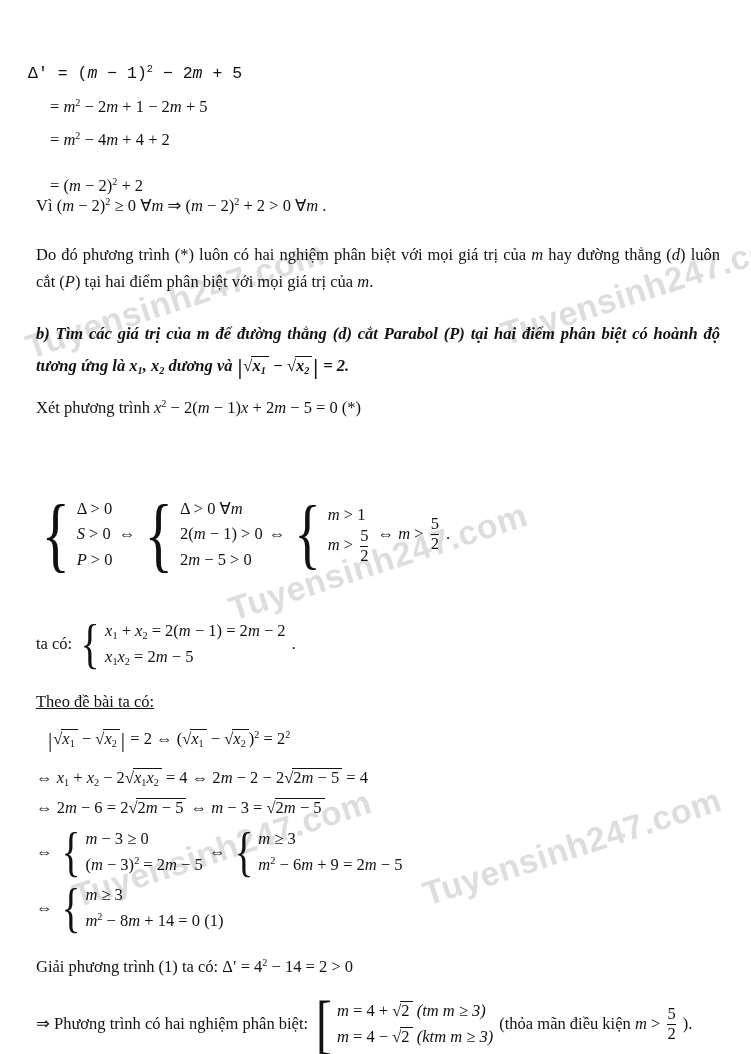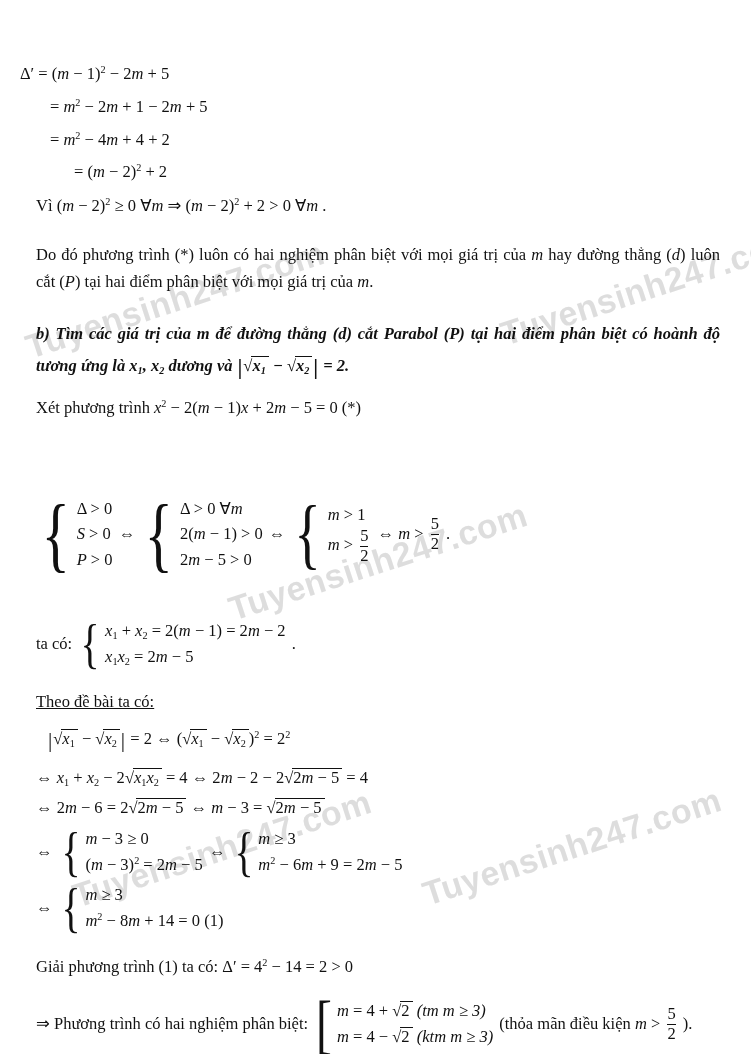--- a/index.html
+++ b/index.html
@@ -68,7 +68,7 @@
   <div class="wm" style="left:222px; top:849px;">Tuyensinh247.com</div>
   <div class="wm" style="left:572px; top:847px;">Tuyensinh247.com</div>
 
-  <div class="line" style="left:20px; top:64px;"><span>Δ′ = (</span><span class="mi">m</span><span> − 1)</span><sup>2</sup><span> − 2</span><span class="mi">m</span><span> + 5</span></div>
+  <div class="line" style="left:28px; top:64px;font-family:Liberation Mono, monospace;"><span>Δ′ = (</span><span class="mi">m</span><span> − 1)</span><sup>2</sup><span> − 2</span><span class="mi">m</span><span> + 5</span></div>
   <div class="line" style="left:50px; top:97px;"><span>= </span><span class="mi">m</span><sup>2</sup><span> − 2</span><span class="mi">m</span><span> + 1 − 2</span><span class="mi">m</span><span> + 5</span></div>
   <div class="line" style="left:50px; top:130px;"><span>= </span><span class="mi">m</span><sup>2</sup><span> − 4</span><span class="mi">m</span><span> + 4 + 2</span></div>
   <div class="line" style="left:50px; top:162px;margin-left:24px;"><span>= (</span><span class="mi">m</span><span> − 2)</span><sup>2</sup><span> + 2</span></div>

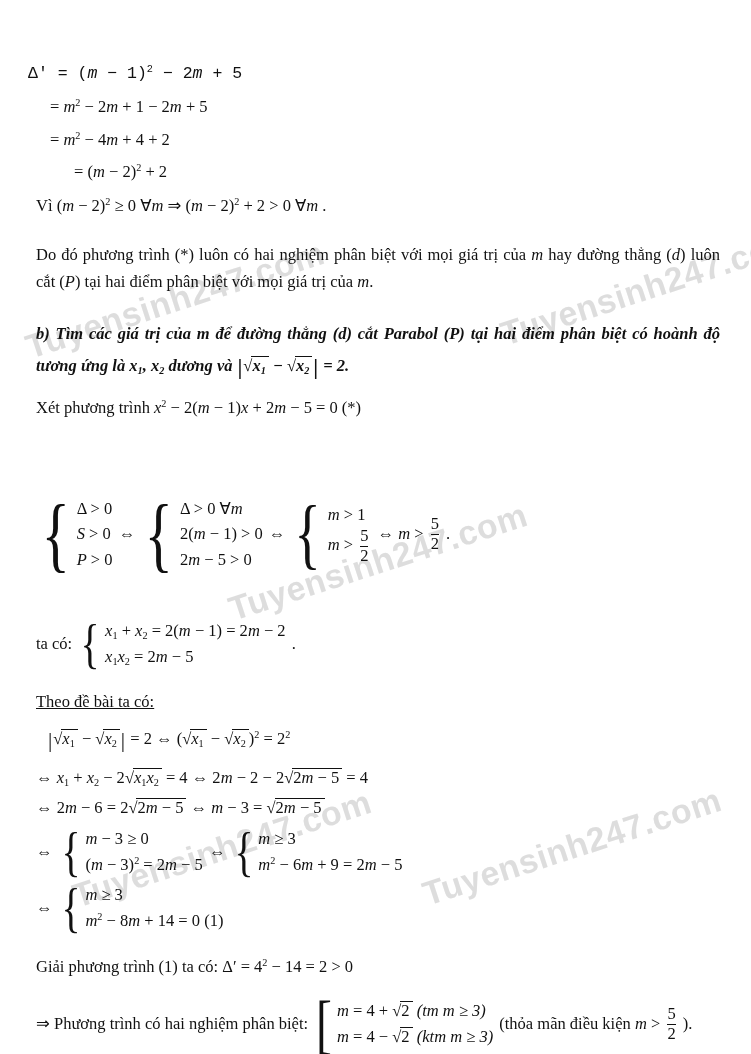--- a/index.html
+++ b/index.html
@@ -71,7 +71,7 @@
   <div class="line" style="left:28px; top:64px;font-family:Liberation Mono, monospace;"><span>Δ′ = (</span><span class="mi">m</span><span> − 1)</span><sup>2</sup><span> − 2</span><span class="mi">m</span><span> + 5</span></div>
   <div class="line" style="left:50px; top:97px;"><span>= </span><span class="mi">m</span><sup>2</sup><span> − 2</span><span class="mi">m</span><span> + 1 − 2</span><span class="mi">m</span><span> + 5</span></div>
   <div class="line" style="left:50px; top:130px;"><span>= </span><span class="mi">m</span><sup>2</sup><span> − 4</span><span class="mi">m</span><span> + 4 + 2</span></div>
-  <div class="line" style="left:50px; top:162px;margin-left:24px;"><span>= (</span><span class="mi">m</span><span> − 2)</span><sup>2</sup><span> + 2</span></div>
+  <div class="line" style="left:50px; top:176px;"><span>= (</span><span class="mi">m</span><span> − 2)</span><sup>2</sup><span> + 2</span></div>
 
   <div class="line" style="left:36px; top:196px;"><span>Vì (</span><span class="mi">m</span><span> − 2)</span><sup>2</sup><span> ≥ 0 ∀</span><span class="mi">m</span><span> ⇒ (</span><span class="mi">m</span><span> − 2)</span><sup>2</sup><span> + 2 &gt; 0 ∀</span><span class="mi">m</span><span> .</span></div>
 

